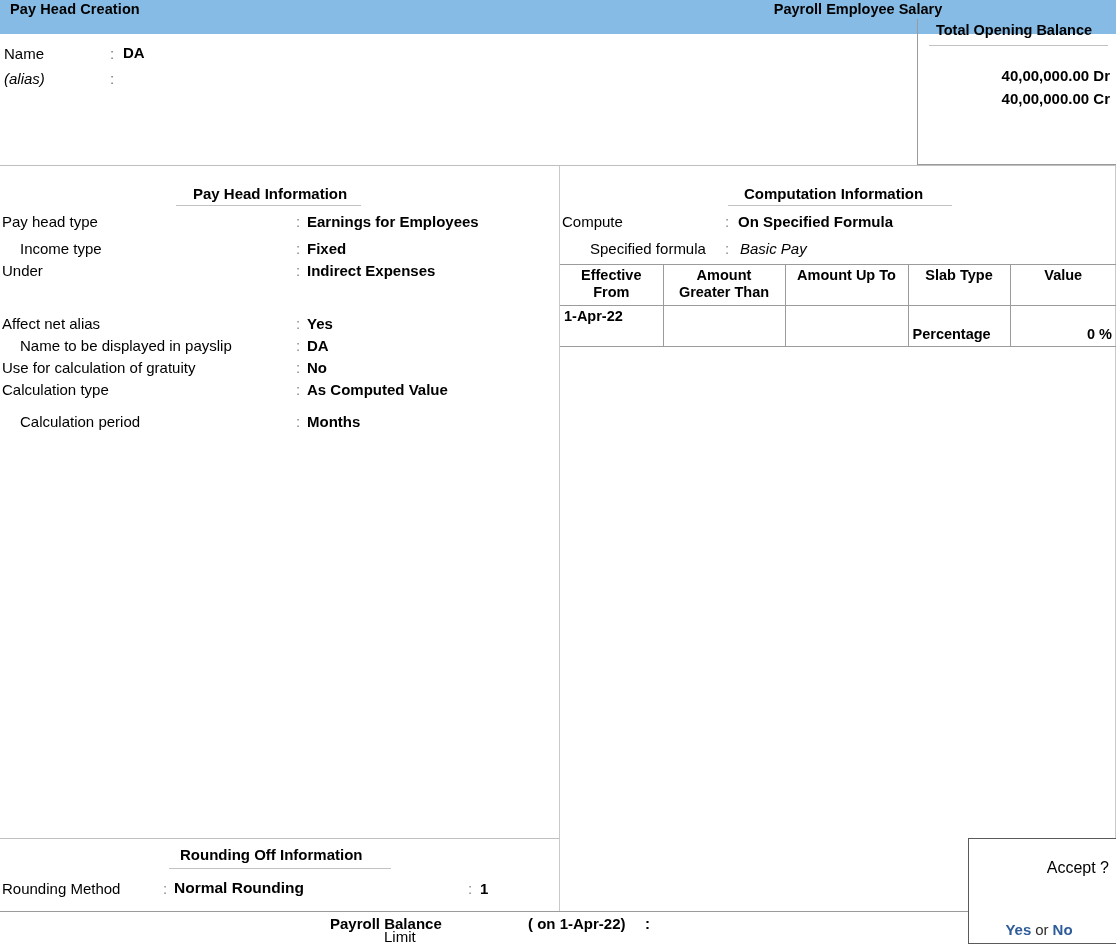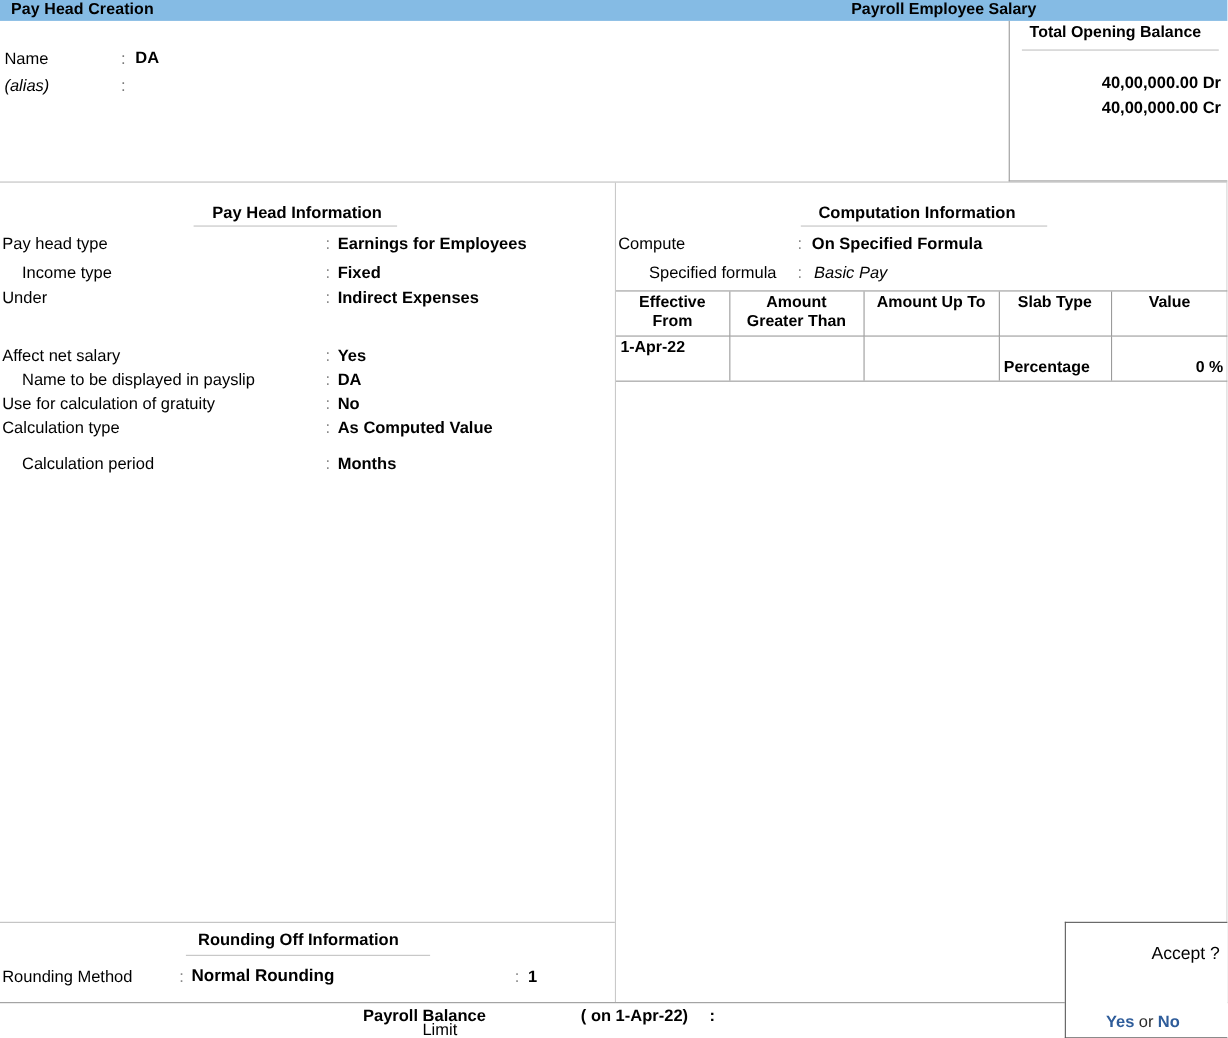--- a/index.html
+++ b/index.html
@@ -22,7 +22,7 @@
   .titlebar {
     position: absolute;
     left: 0; top: 0;
-    width: 1116px; height: 19px;
+    width: 1116px; height: 34px;
     background: #85bbe4;
   }
   .titlebar .tb-left {

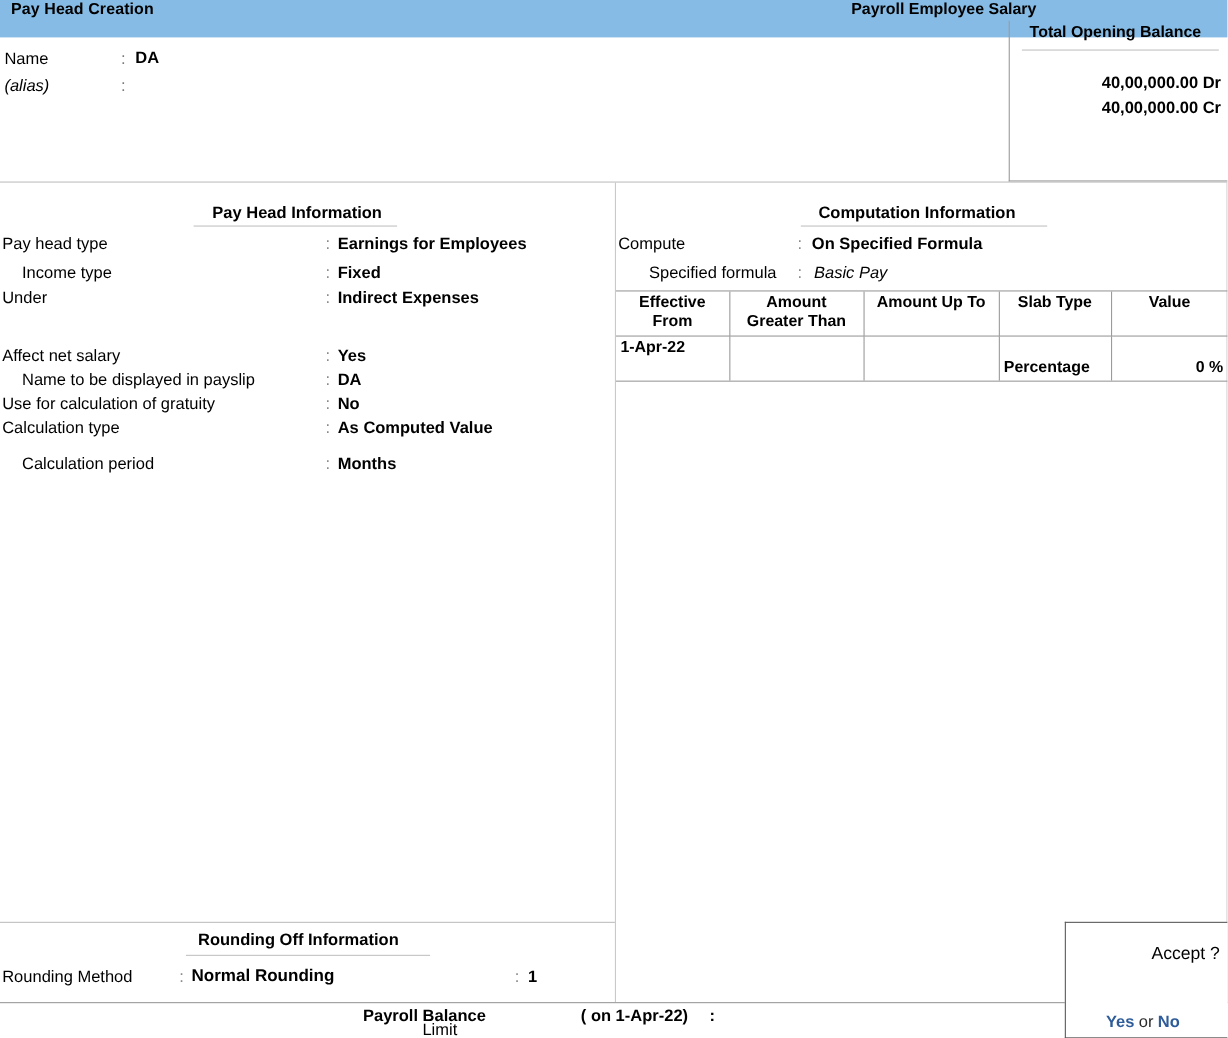--- a/index.html
+++ b/index.html
@@ -324,7 +324,7 @@
 <span class="row-colon" style="left:296px; top:262px;">:</span>
 <span class="row-value" style="left:307px; top:262px;">Indirect Expenses</span>
 
-<span class="row-label" style="left:2px; top:315px;">Affect net salary</span>
+<span class="row-label" style="left:2px; top:315px;">Affect net alias</span>
 <span class="row-colon" style="left:296px; top:315px;">:</span>
 <span class="row-value" style="left:307px; top:315px;">Yes</span>
 

